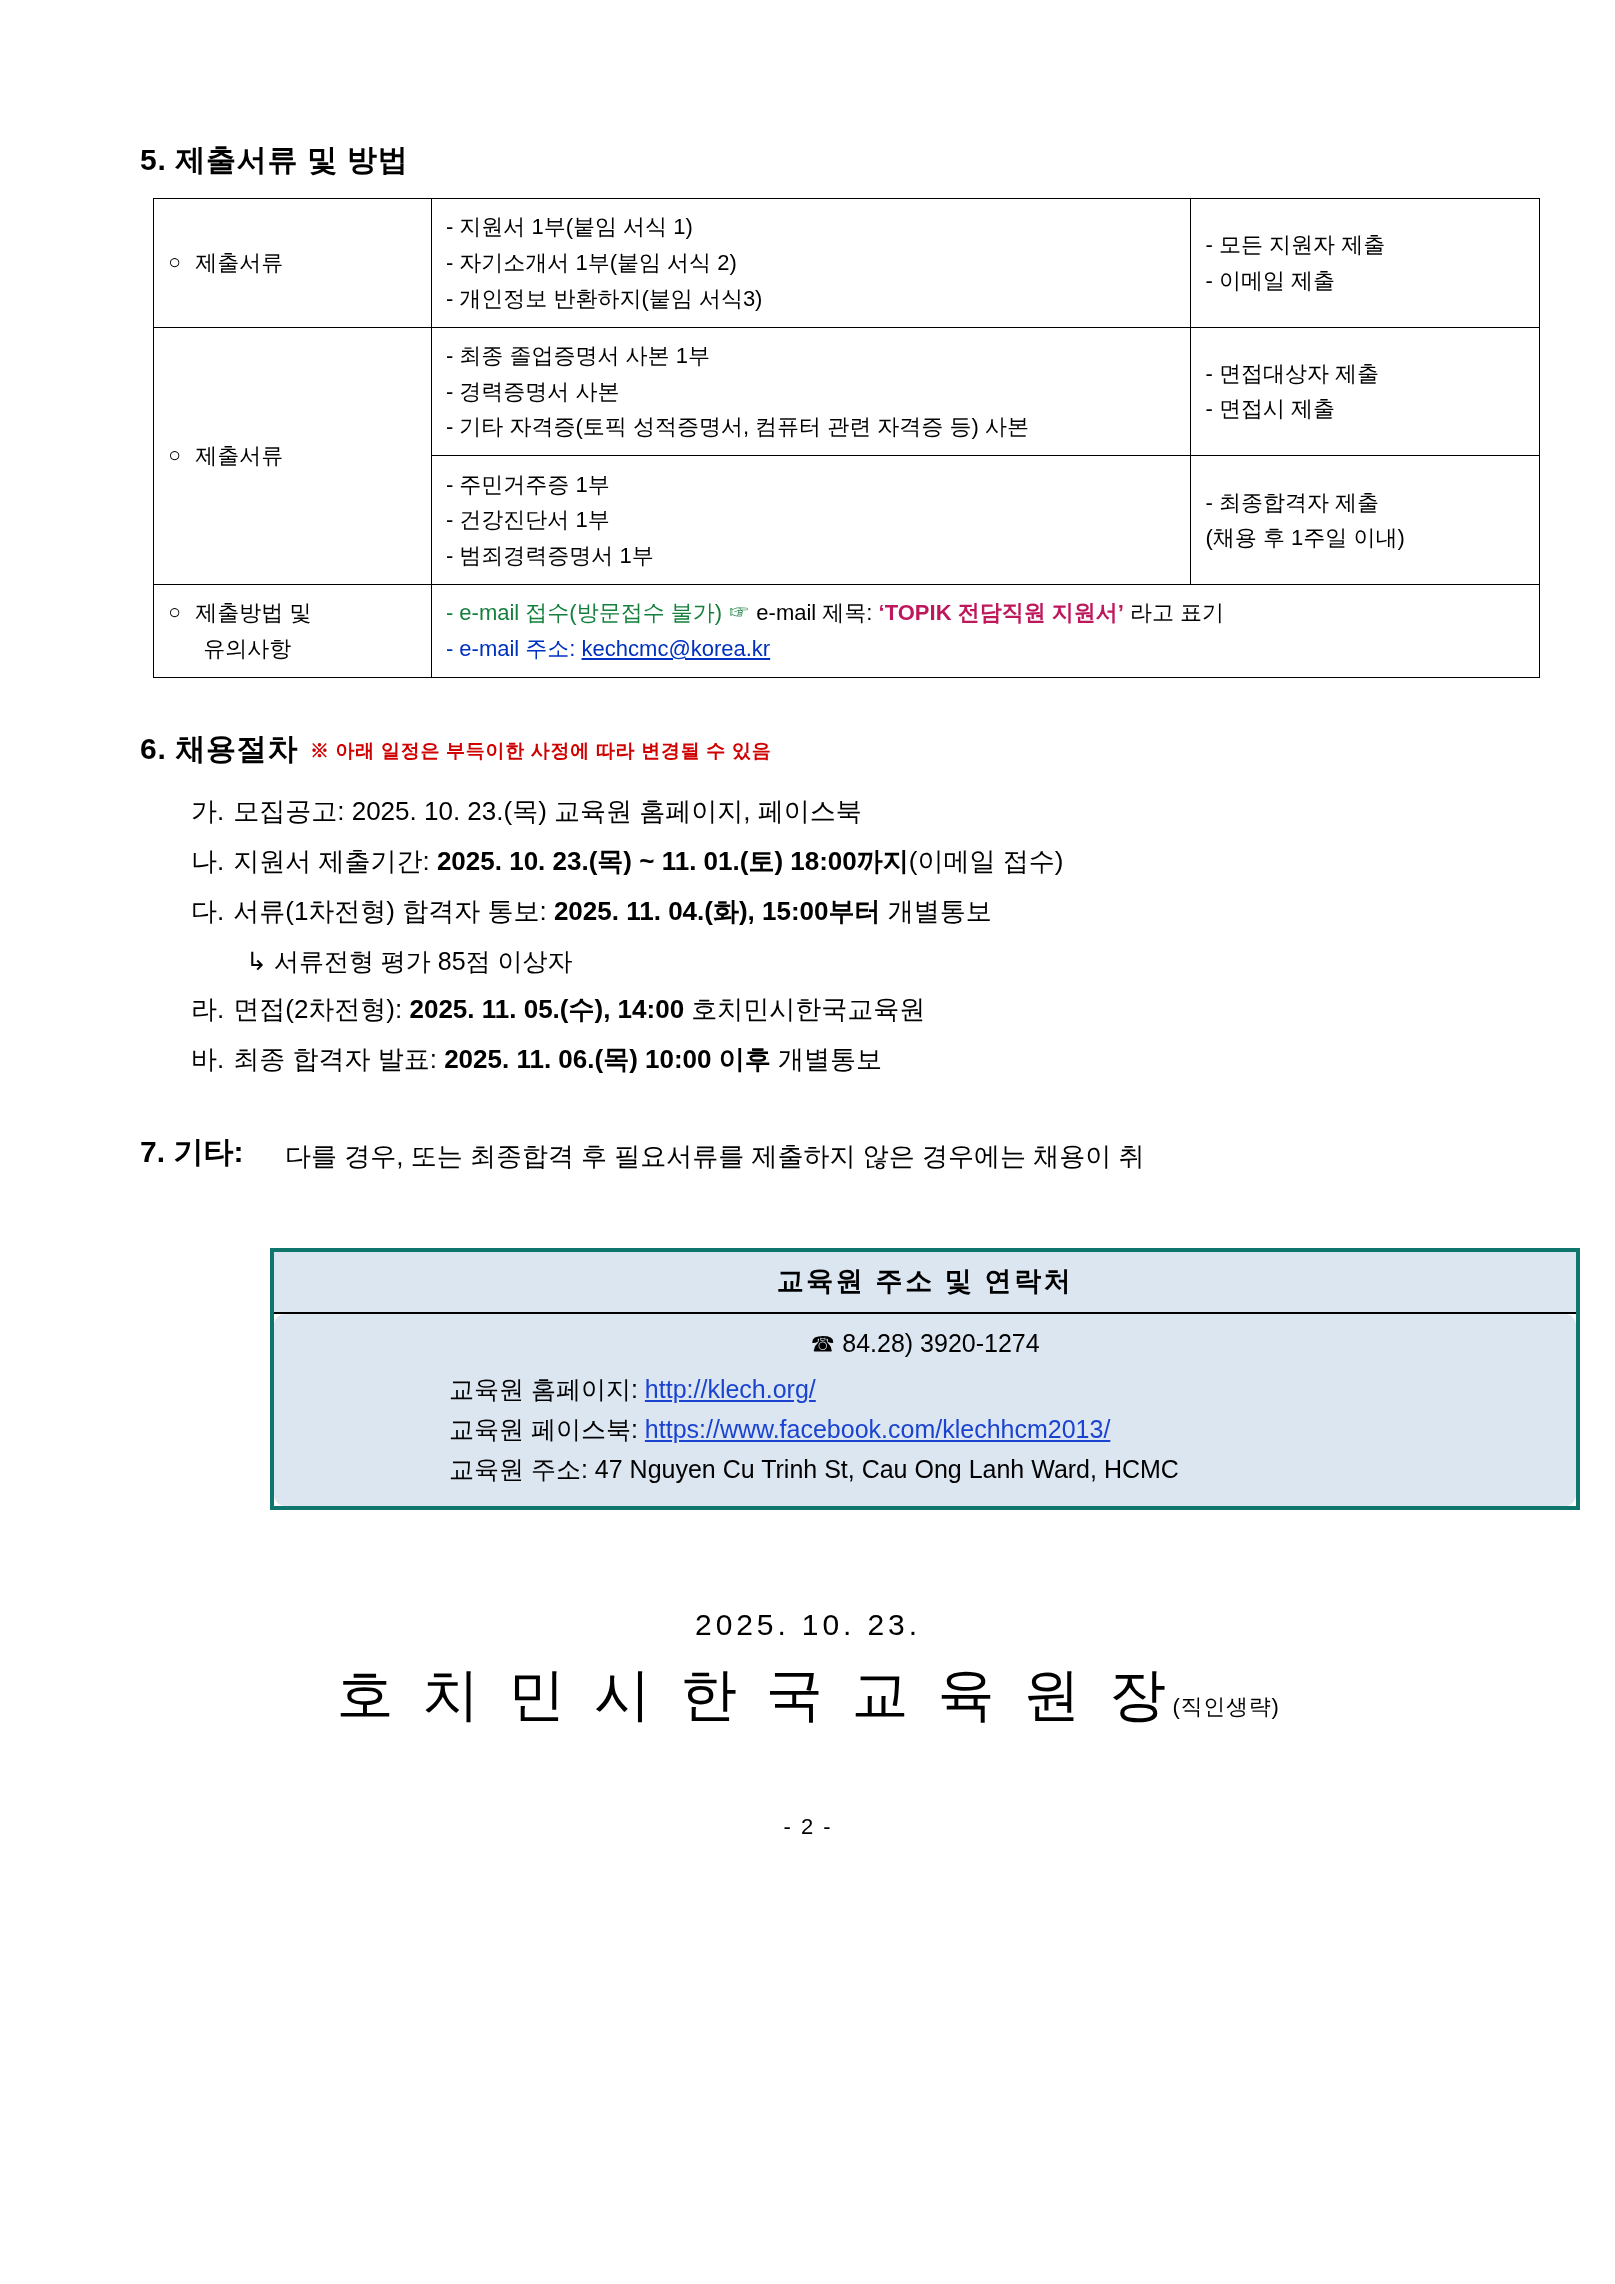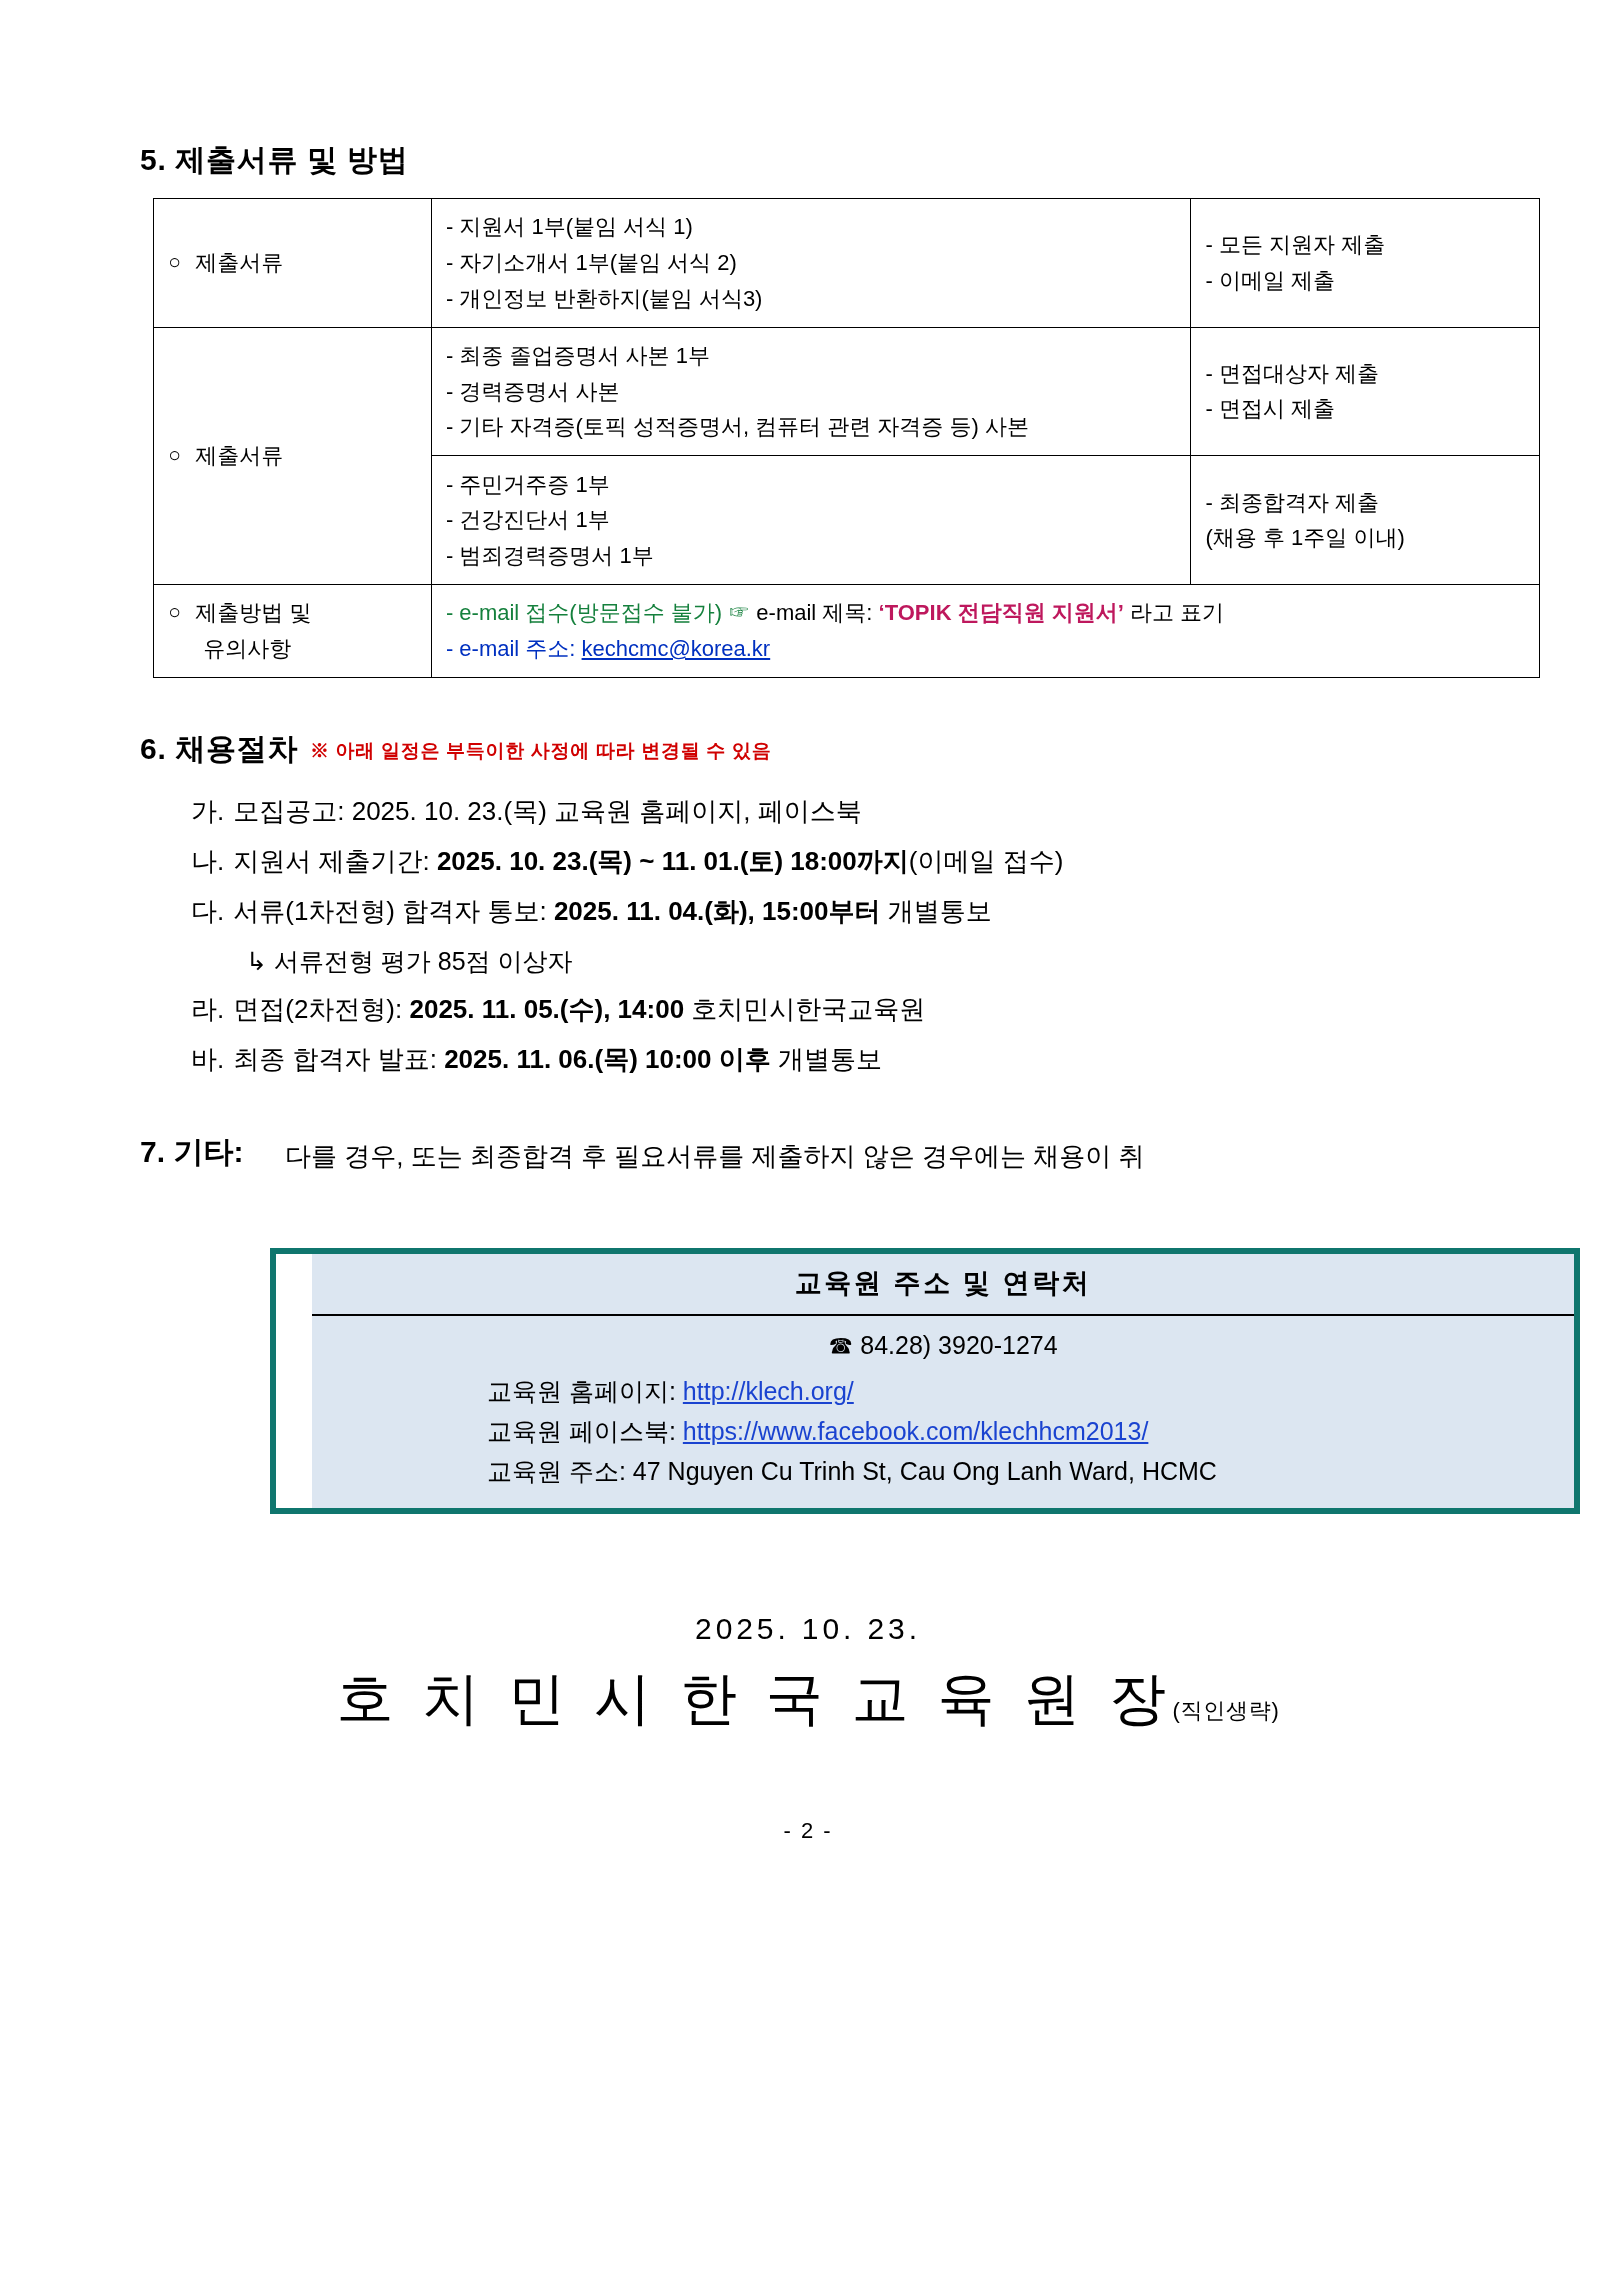--- a/index.html
+++ b/index.html
@@ -111,9 +111,8 @@
   .contact-box {
     margin: 68px 0 0 130px;
     width: 1310px;
-    border: 6px solid #0f766e;
+    border: 4px solid #0f766e;
     box-sizing: border-box;
-    padding-left: 36px;
   }
   .contact-title {
     background: #dce6f1;

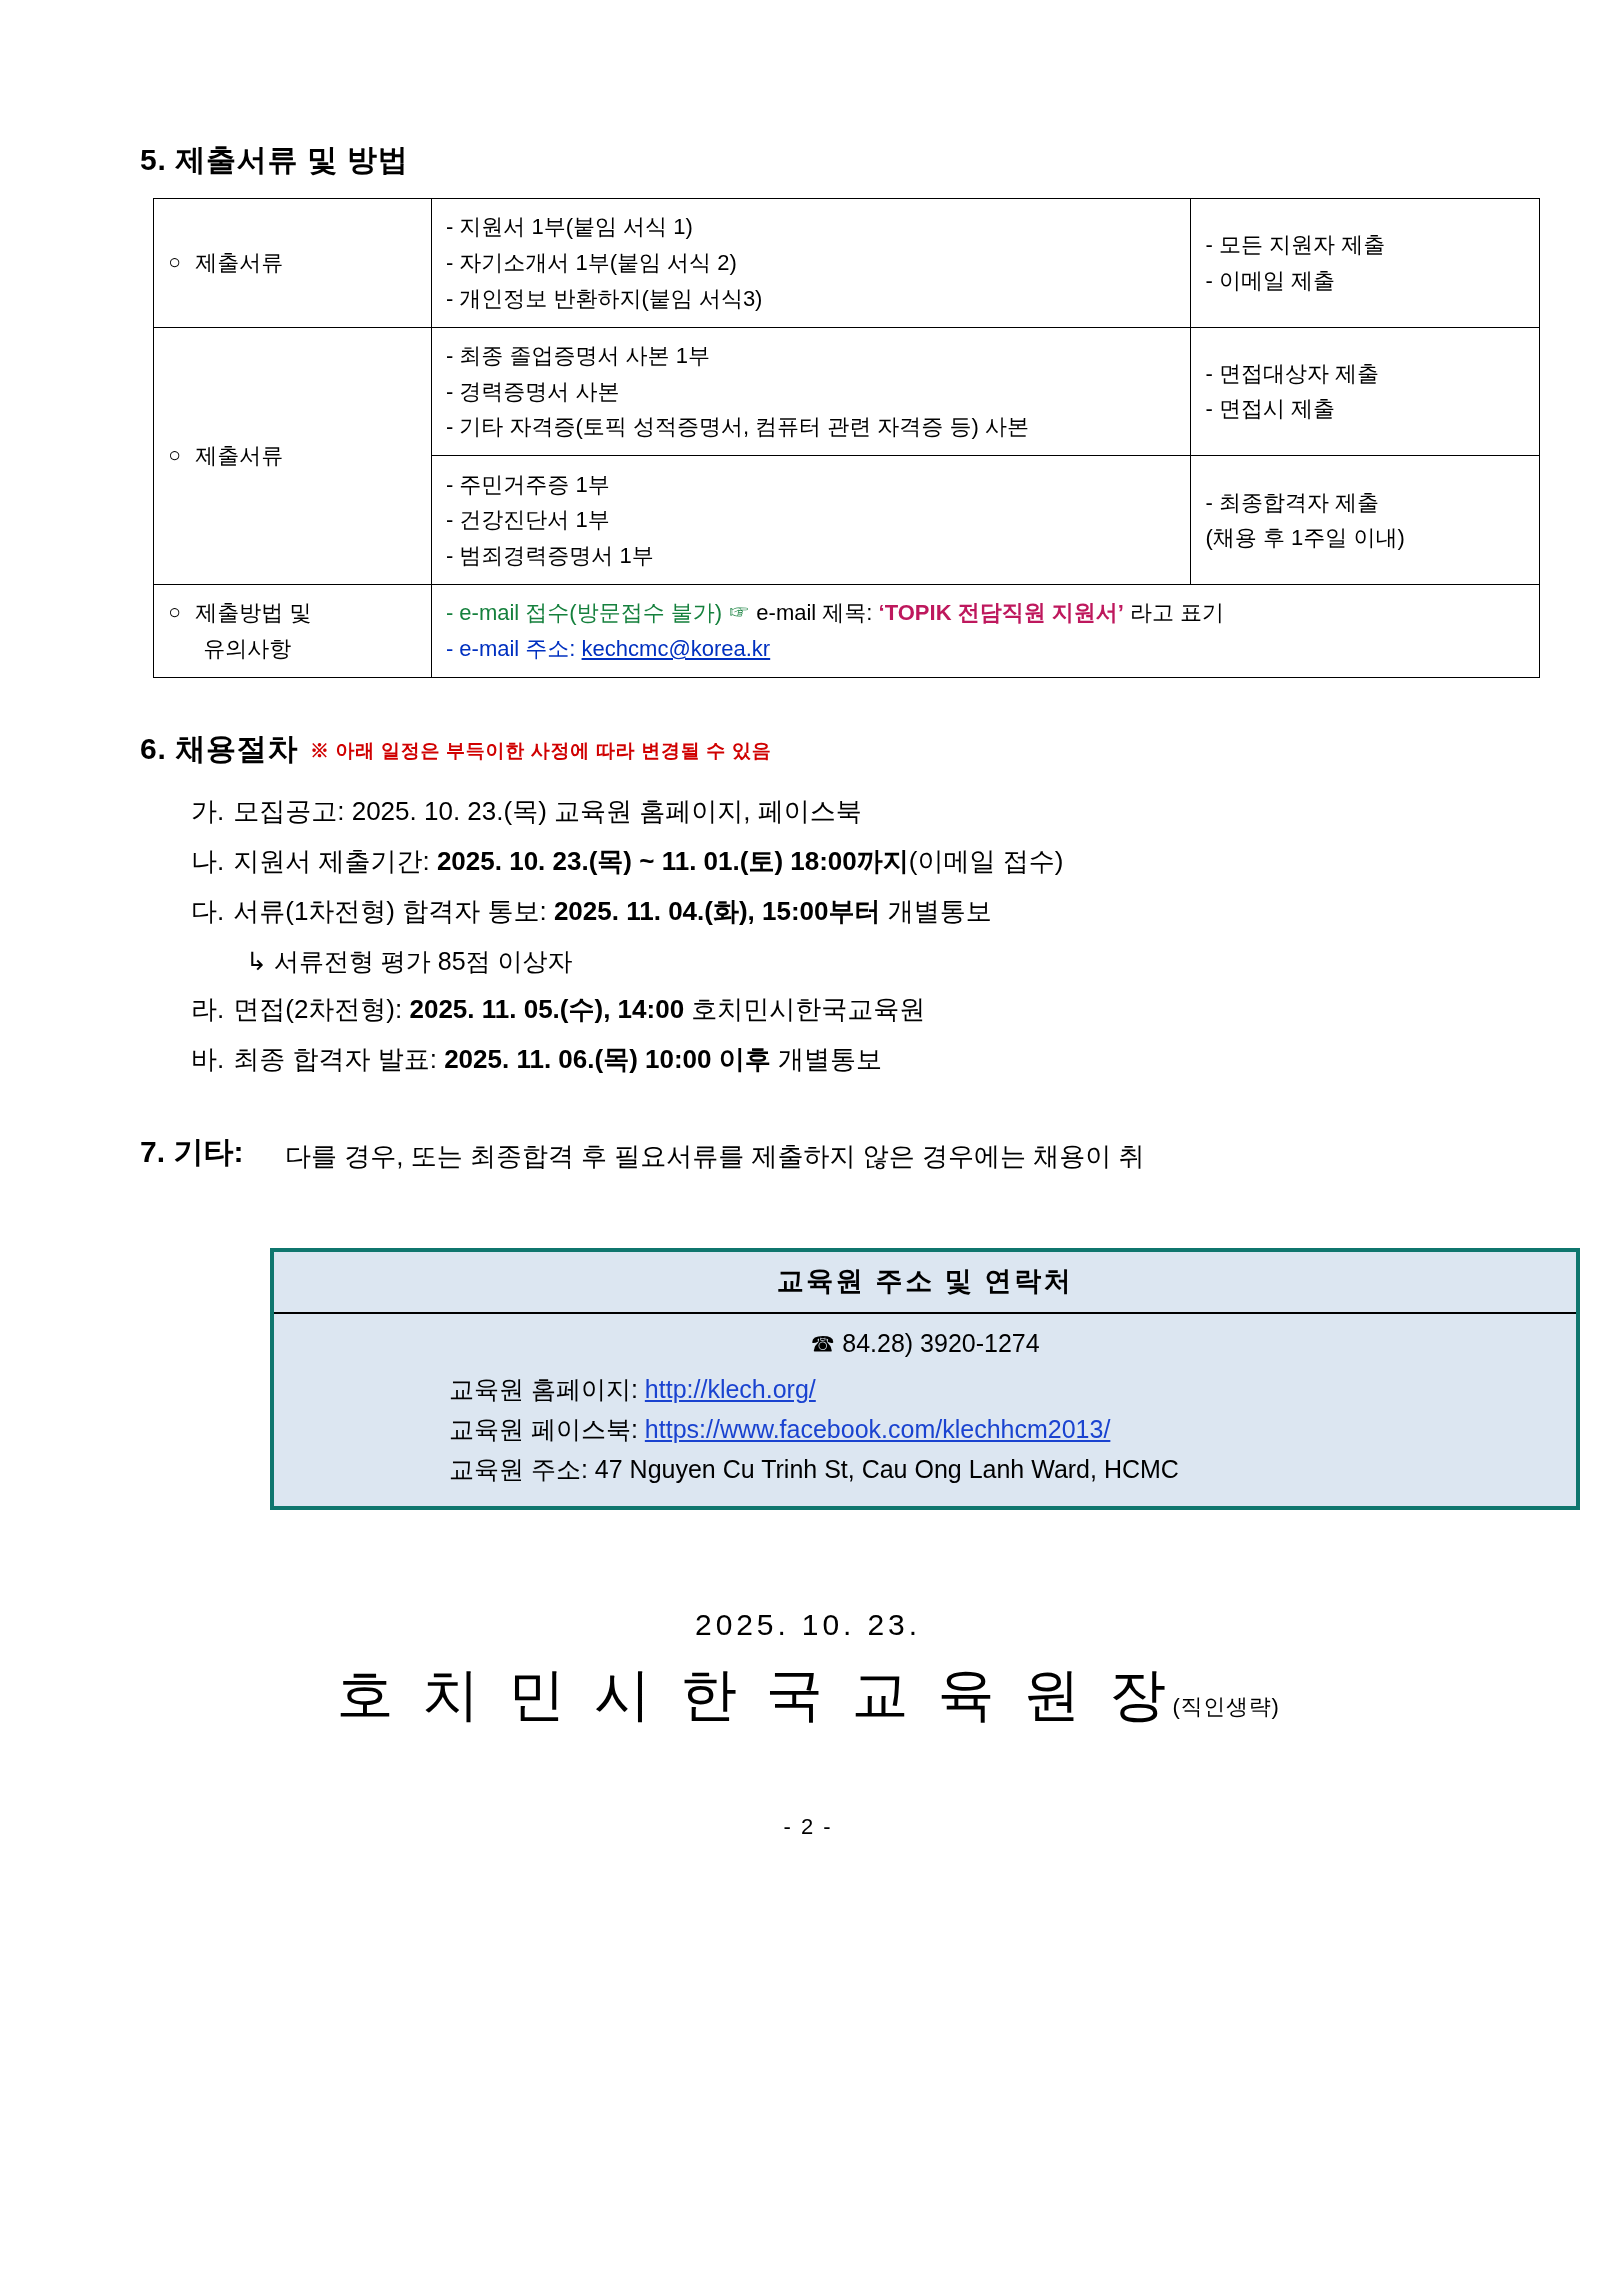--- a/index.html
+++ b/index.html
@@ -128,6 +128,7 @@
     padding: 9px 0 17px 0;
     font-size: 25px;
     line-height: 1.6;
+    border-radius: 11px;
   }
   .contact-phone {
     text-align: center;

